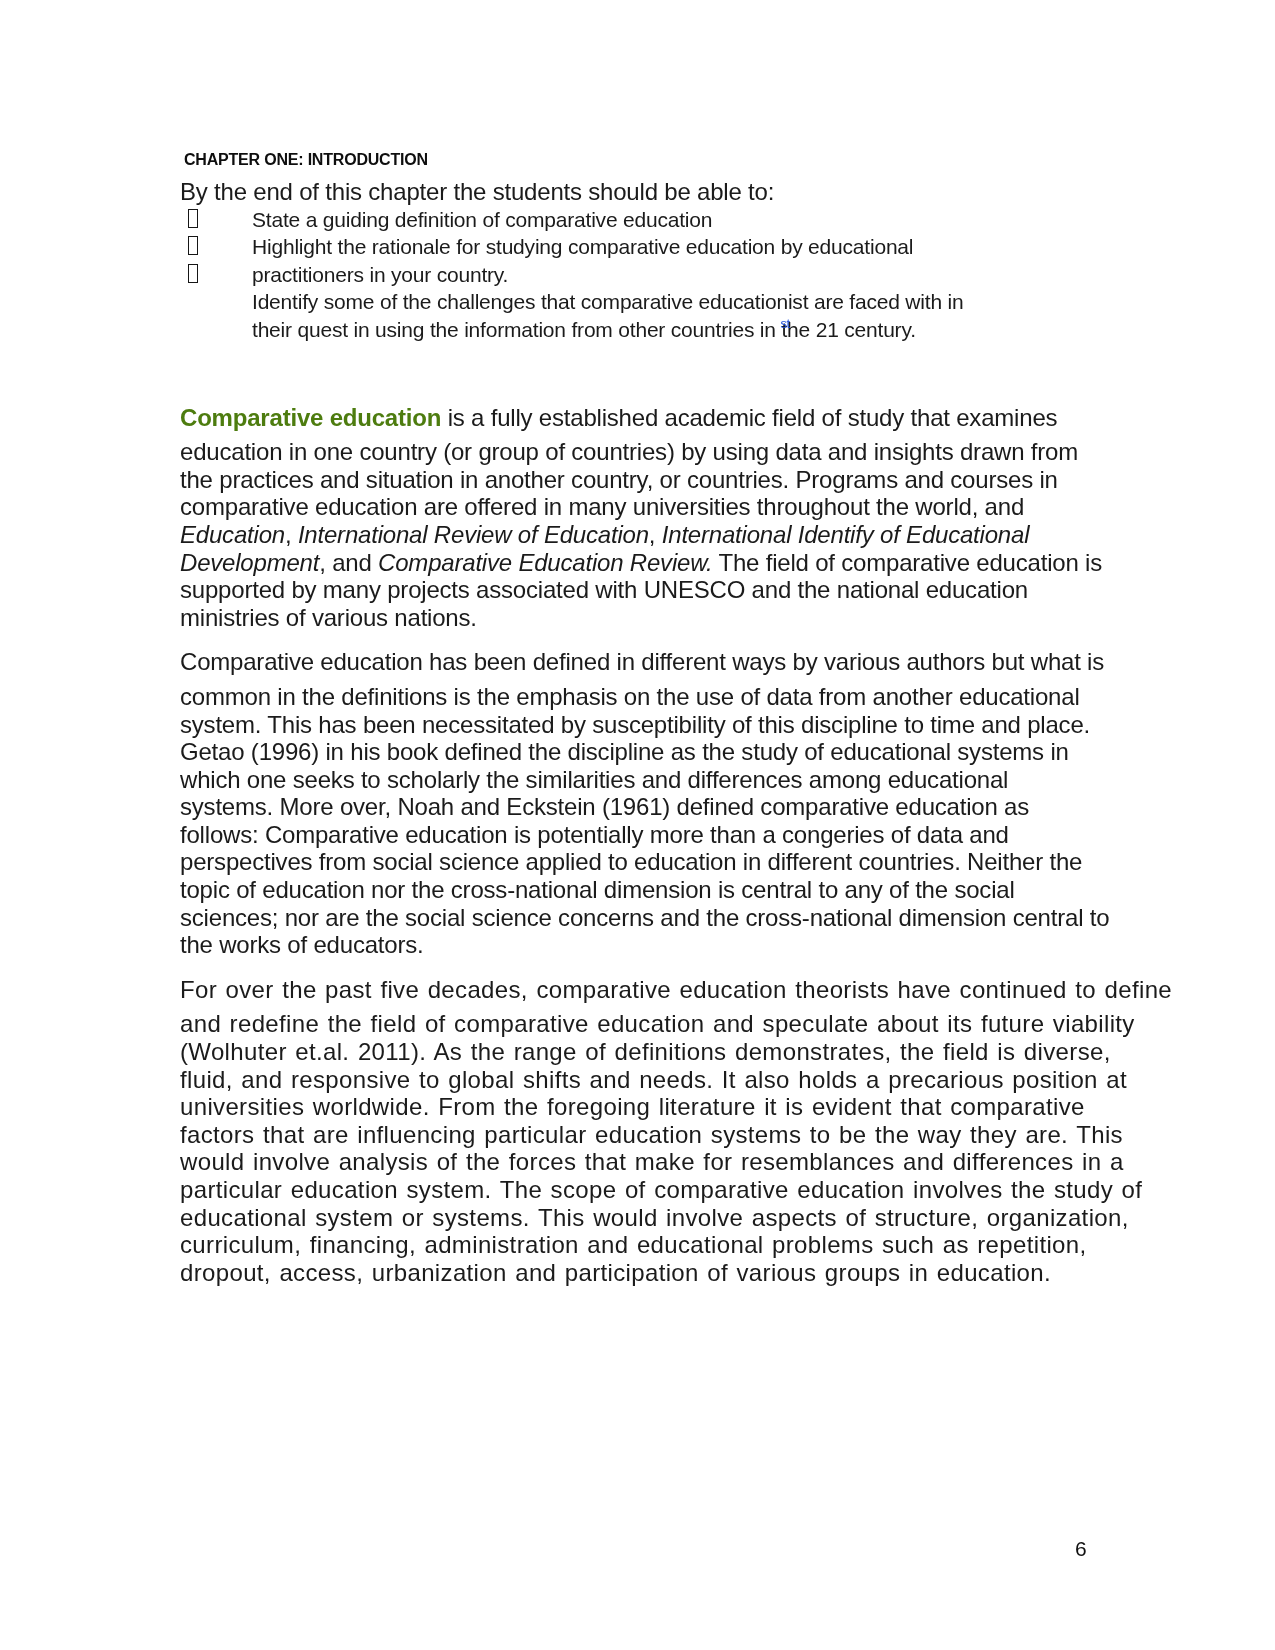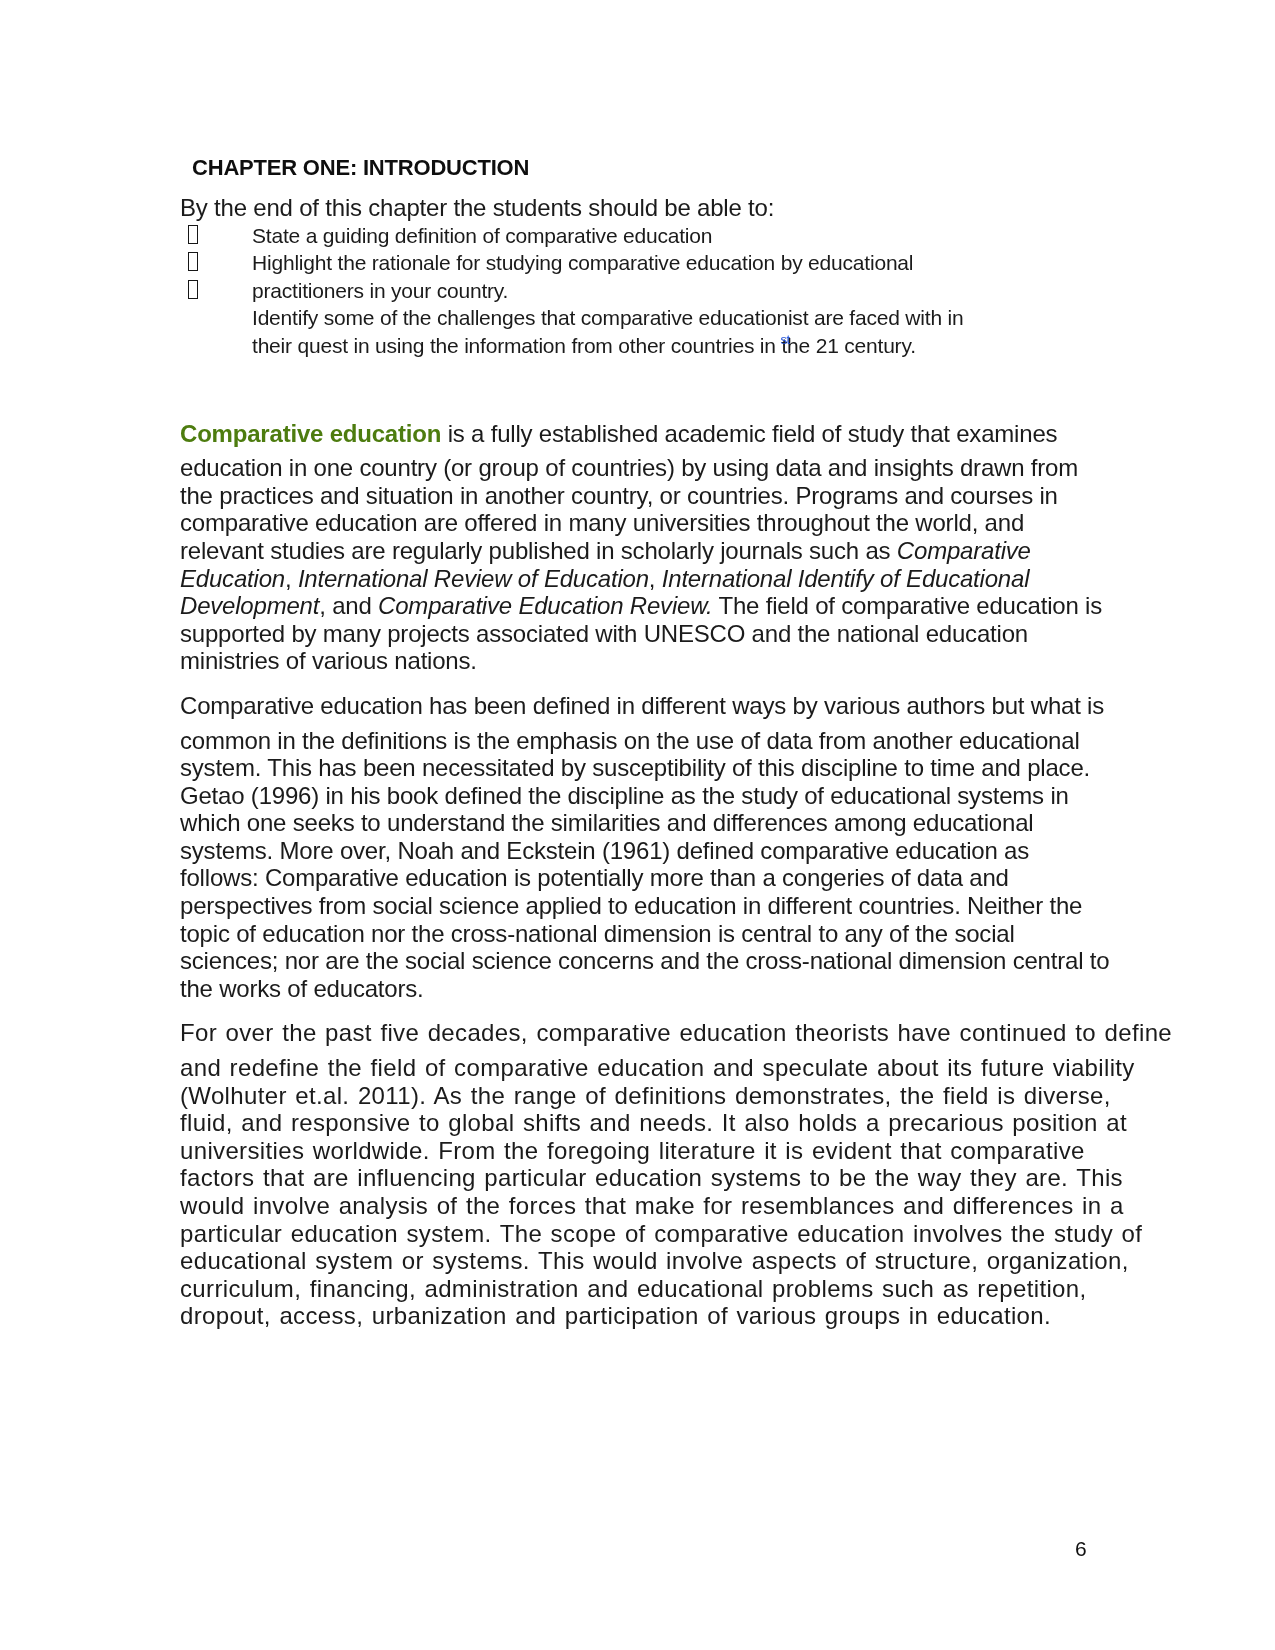--- a/index.html
+++ b/index.html
@@ -20,13 +20,13 @@
     width: 960px;
   }
   .heading {
-    font-size: 22px;
+    font-size: 16px;
     font-weight: bold;
     color: #0e0e0e;
     line-height: 28px;
     letter-spacing: -0.2px;
     white-space: nowrap;
-    margin: 12px;
+    margin: 4px;
   }
   .line, .lead {
     font-size: 24px;

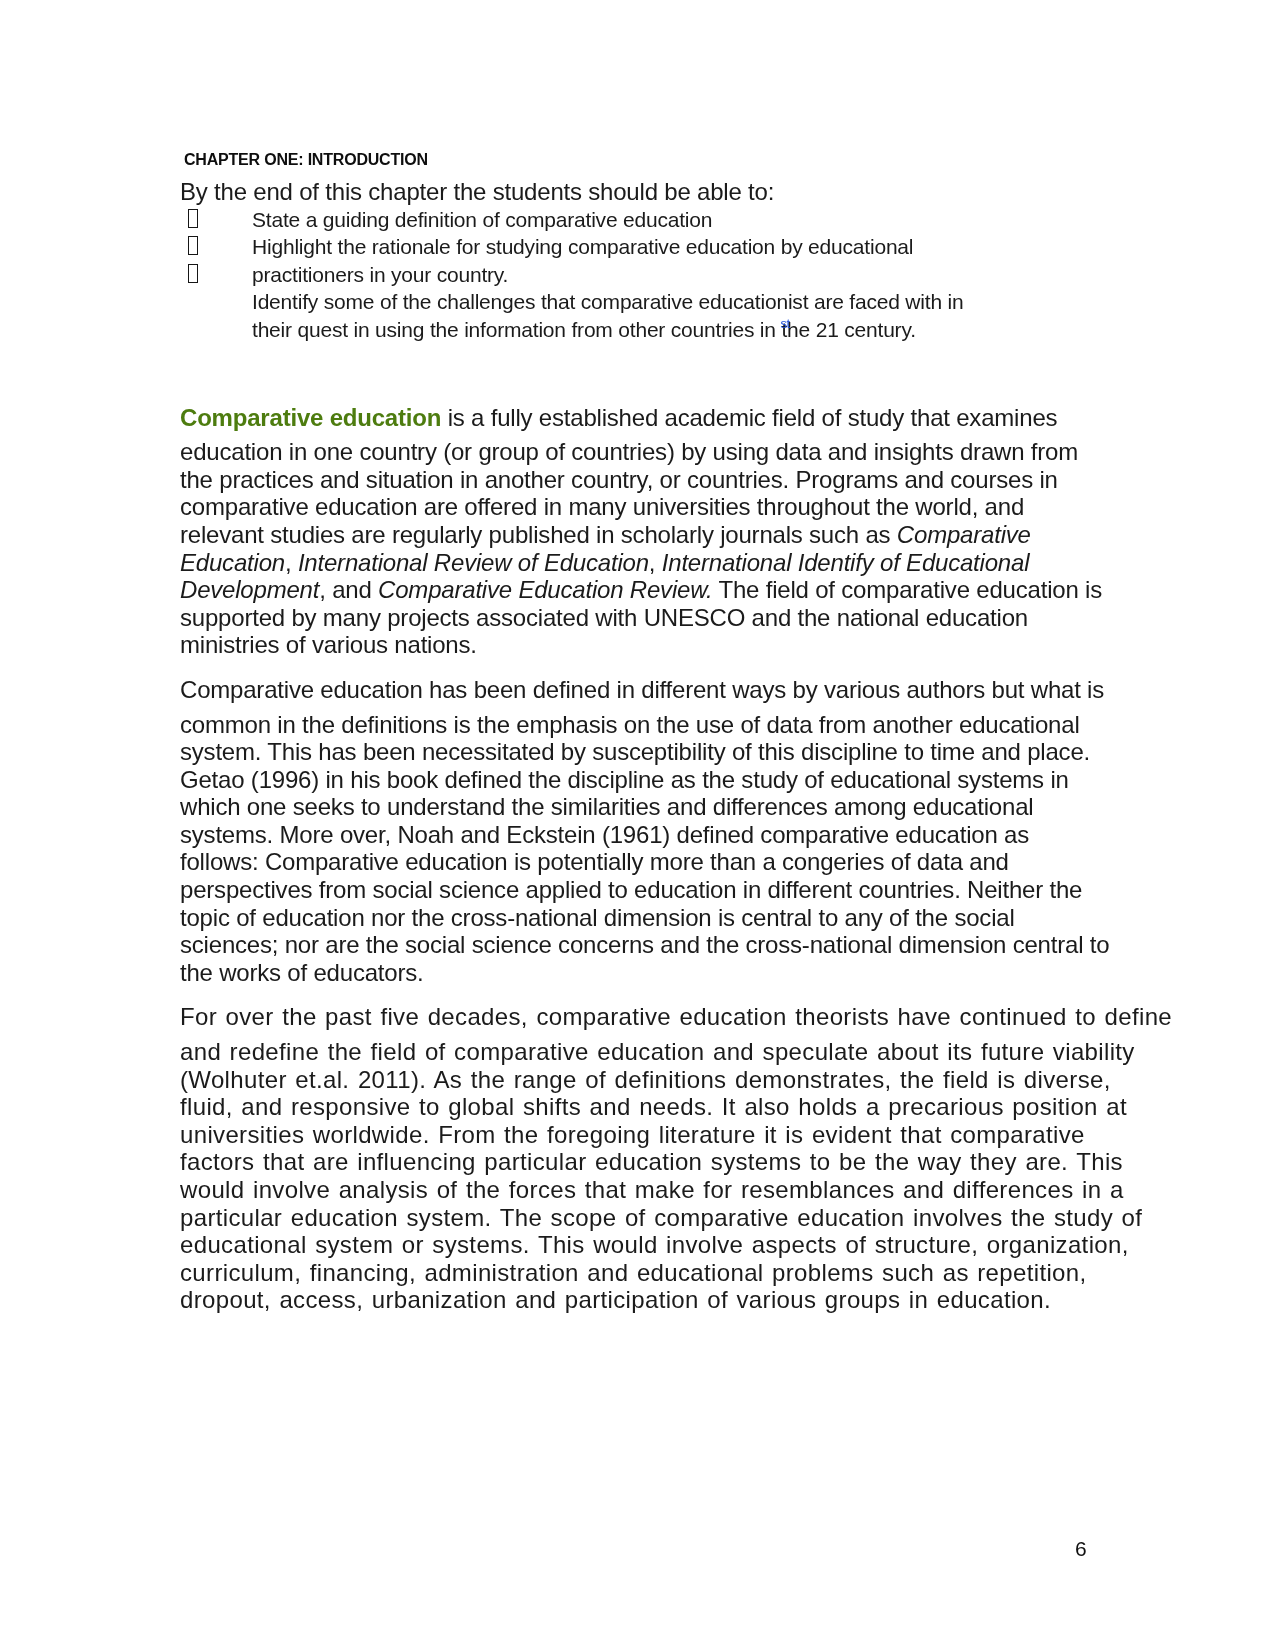--- a/index.html
+++ b/index.html
@@ -113,7 +113,6 @@
         <div class="line"><span>education in one country (or group of countries) by using data and insights drawn from</span></div>
         <div class="line"><span>the practices and situation in another country, or countries. Programs and courses in</span></div>
         <div class="line"><span>comparative education are offered in many universities throughout the world, and</span></div>
-        <div class="line"><span>relevant studies are regularly published in scholarly journals such as </span><span class="i">Comparative</span></div>
         <div class="line"><span class="i">Education</span><span>, </span><span class="i">International Review of Education</span><span>, </span><span class="i">International Identify of Educational</span></div>
         <div class="line"><span class="i">Development</span><span>, and </span><span class="i">Comparative Education Review.</span><span> The field of comparative education is</span></div>
         <div class="line"><span>supported by many projects associated with UNESCO and the national education</span></div>

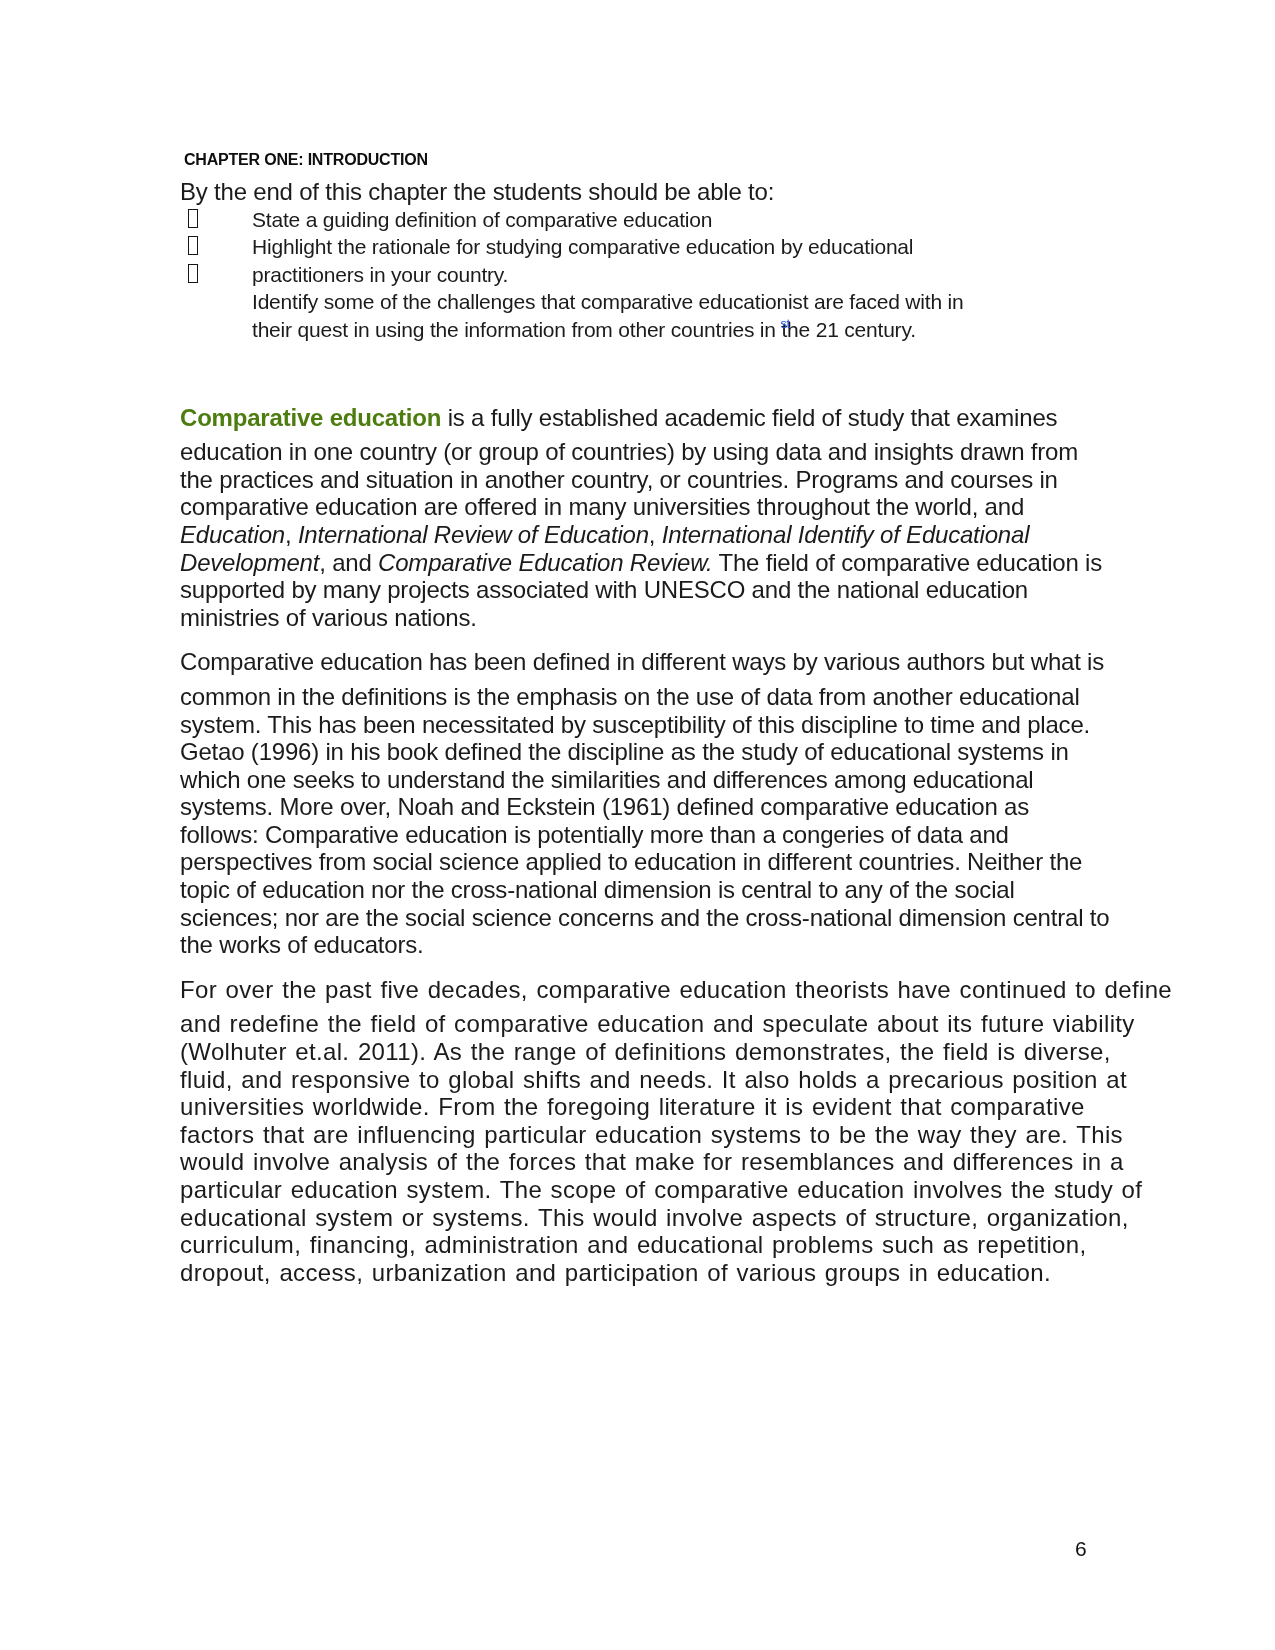--- a/index.html
+++ b/index.html
@@ -123,7 +123,7 @@
         <div class="line"><span>common in the definitions is the emphasis on the use of data from another educational</span></div>
         <div class="line"><span>system. This has been necessitated by susceptibility of this discipline to time and place.</span></div>
         <div class="line"><span>Getao (1996) in his book defined the discipline as the study of educational systems in</span></div>
-        <div class="line"><span>which one seeks to understand the similarities and differences among educational</span></div>
+        <div class="line"><span>which one seeks to scholarly the similarities and differences among educational</span></div>
         <div class="line"><span>systems. More over, Noah and Eckstein (1961) defined comparative education as</span></div>
         <div class="line"><span>follows: Comparative education is potentially more than a congeries of data and</span></div>
         <div class="line"><span>perspectives from social science applied to education in different countries. Neither the</span></div>

